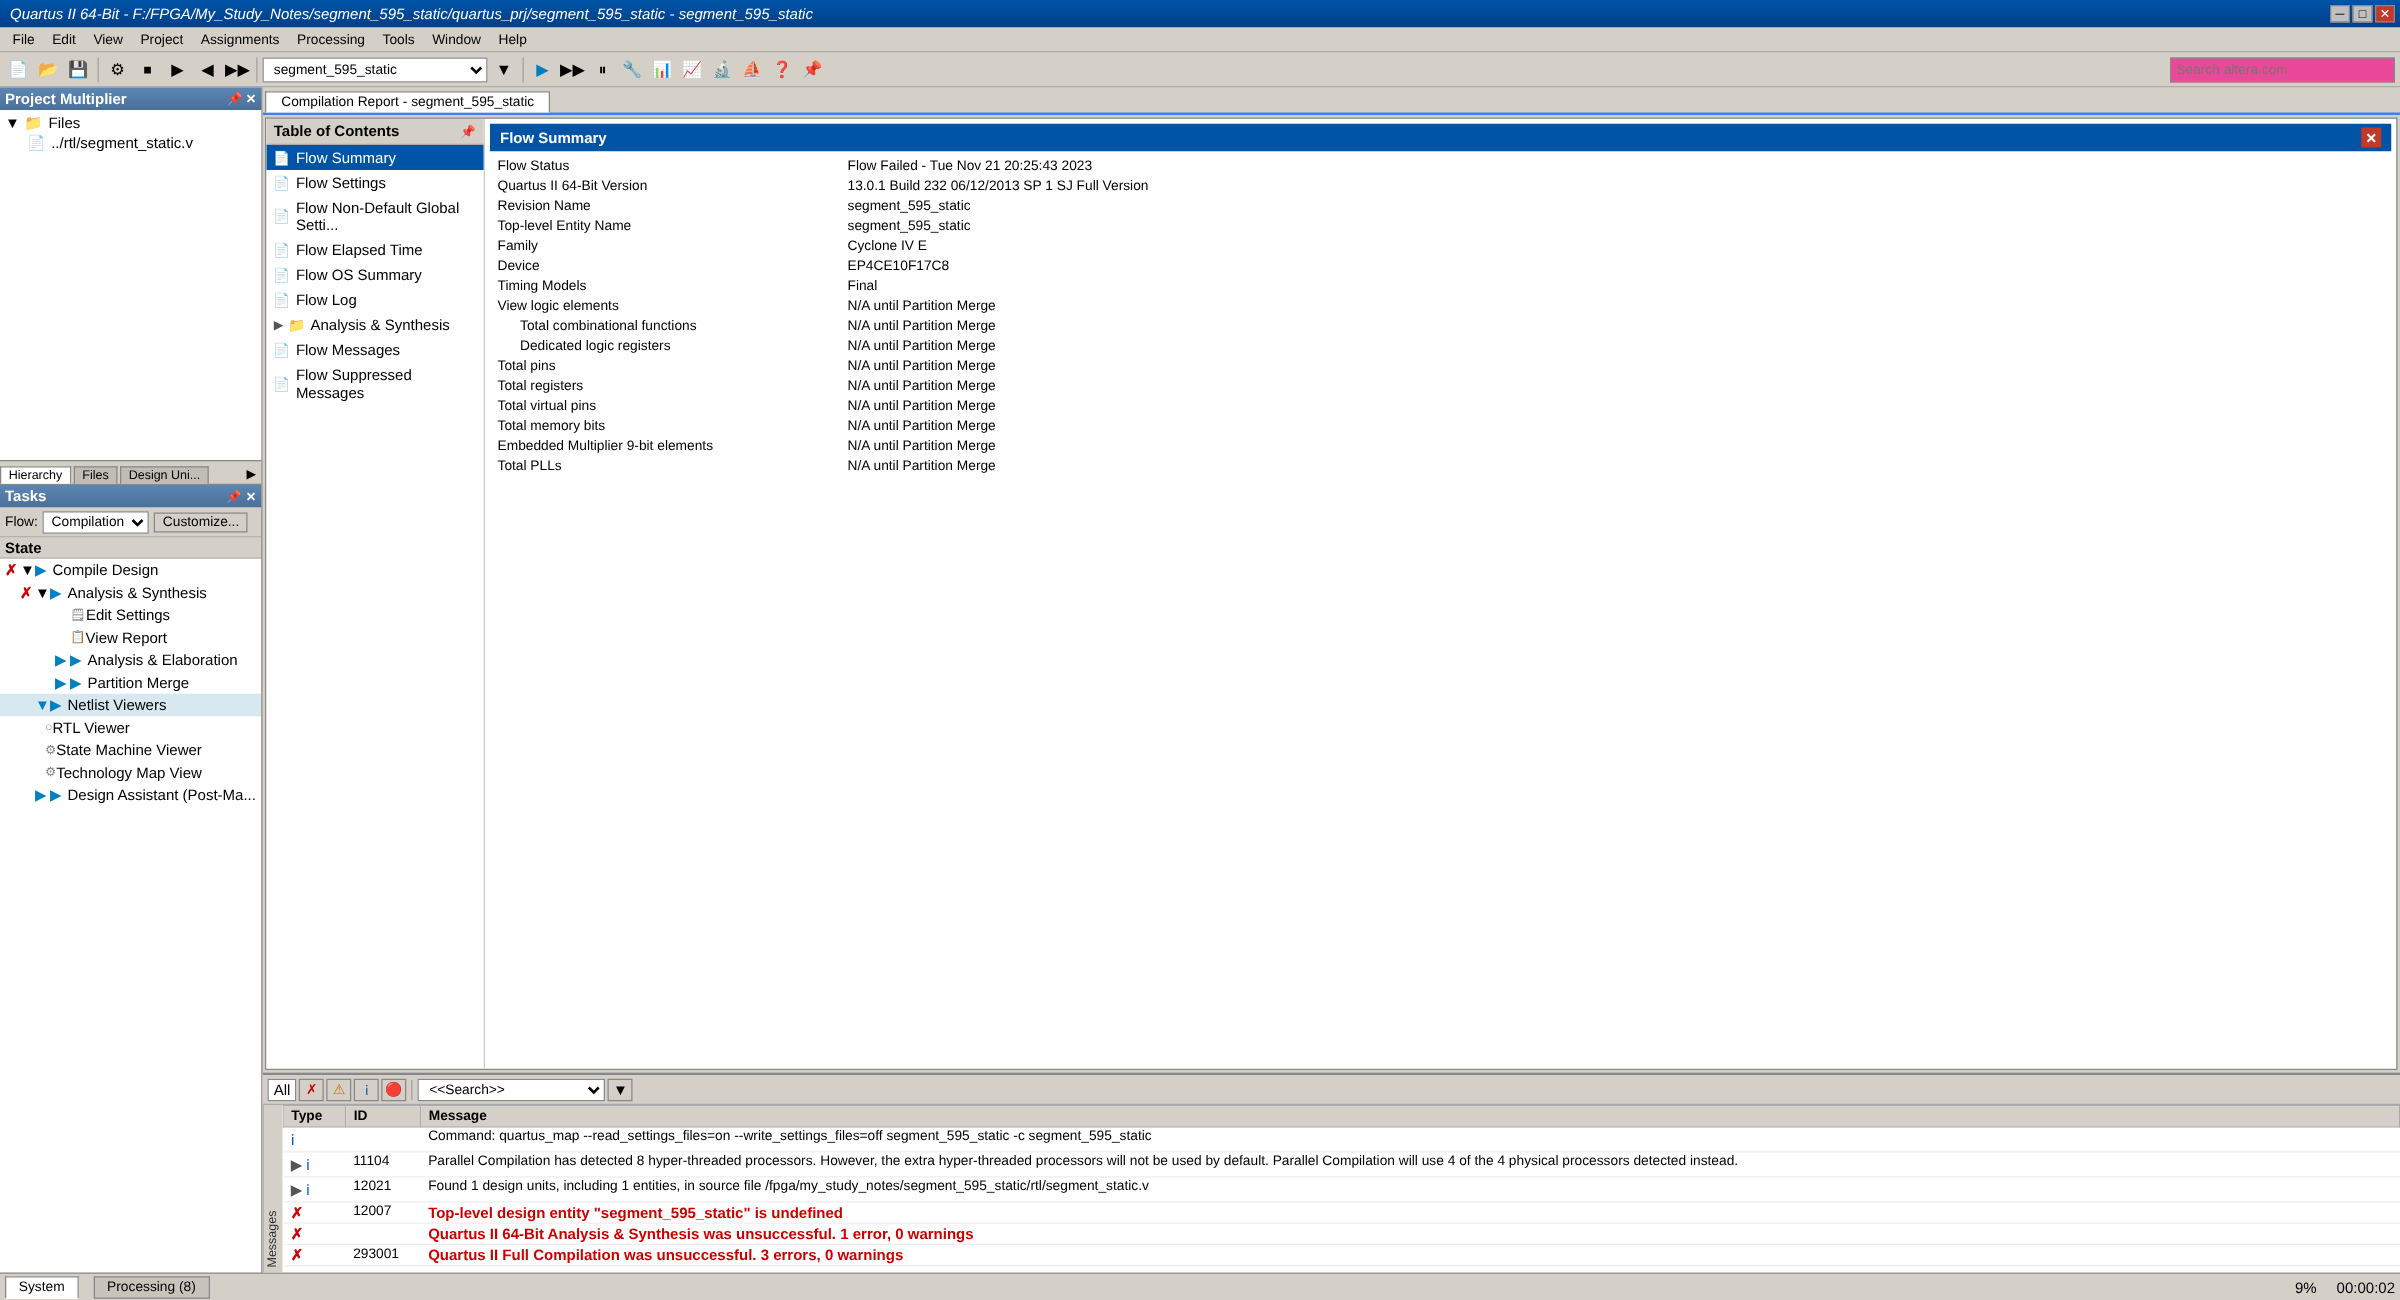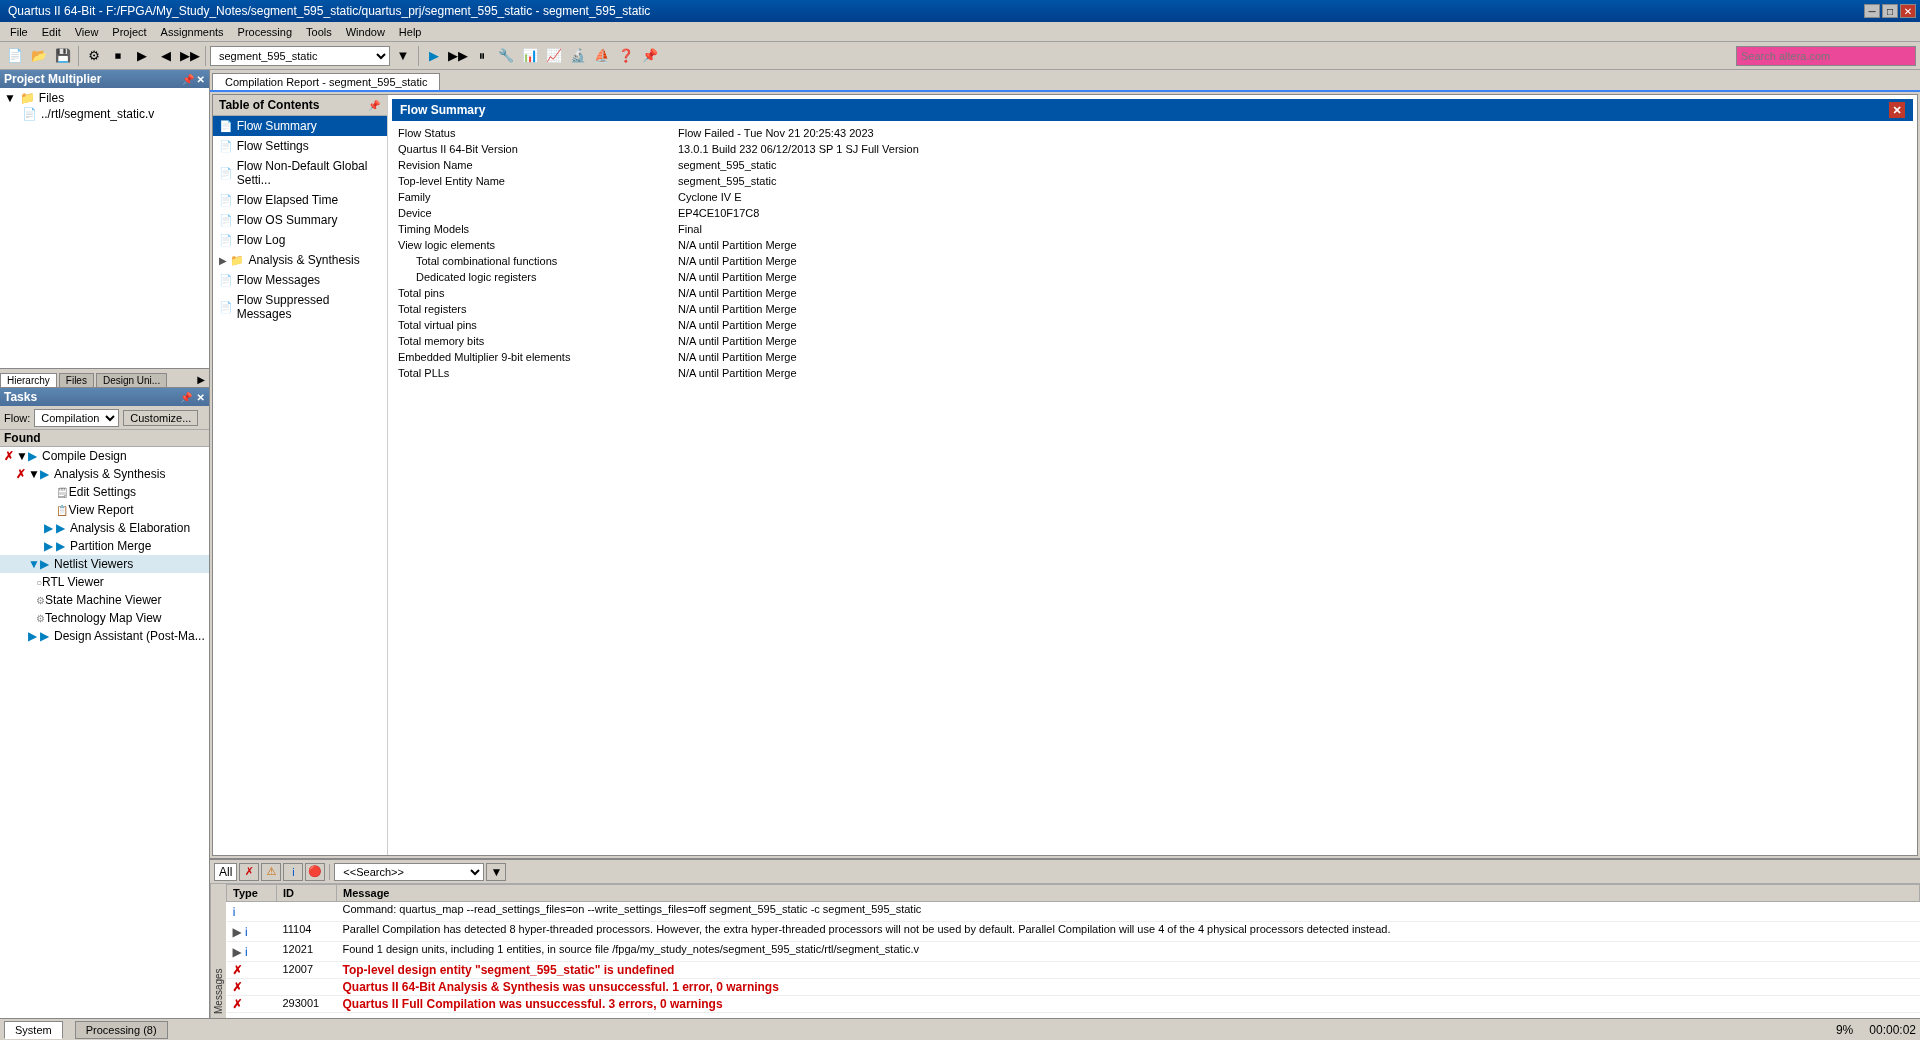--- a/index.html
+++ b/index.html
@@ -16,7 +16,7 @@
       padding: 0 4px;
       font-size: 11px;
     }
-    .title-bar-title { padding-left: 4px; }
+    .title-bar-title { padding-left: 4px; font-style: italic; }
     .title-bar-controls { display: flex; gap: 2px; }
     .title-bar-btn {
       background: #c0c0c0;

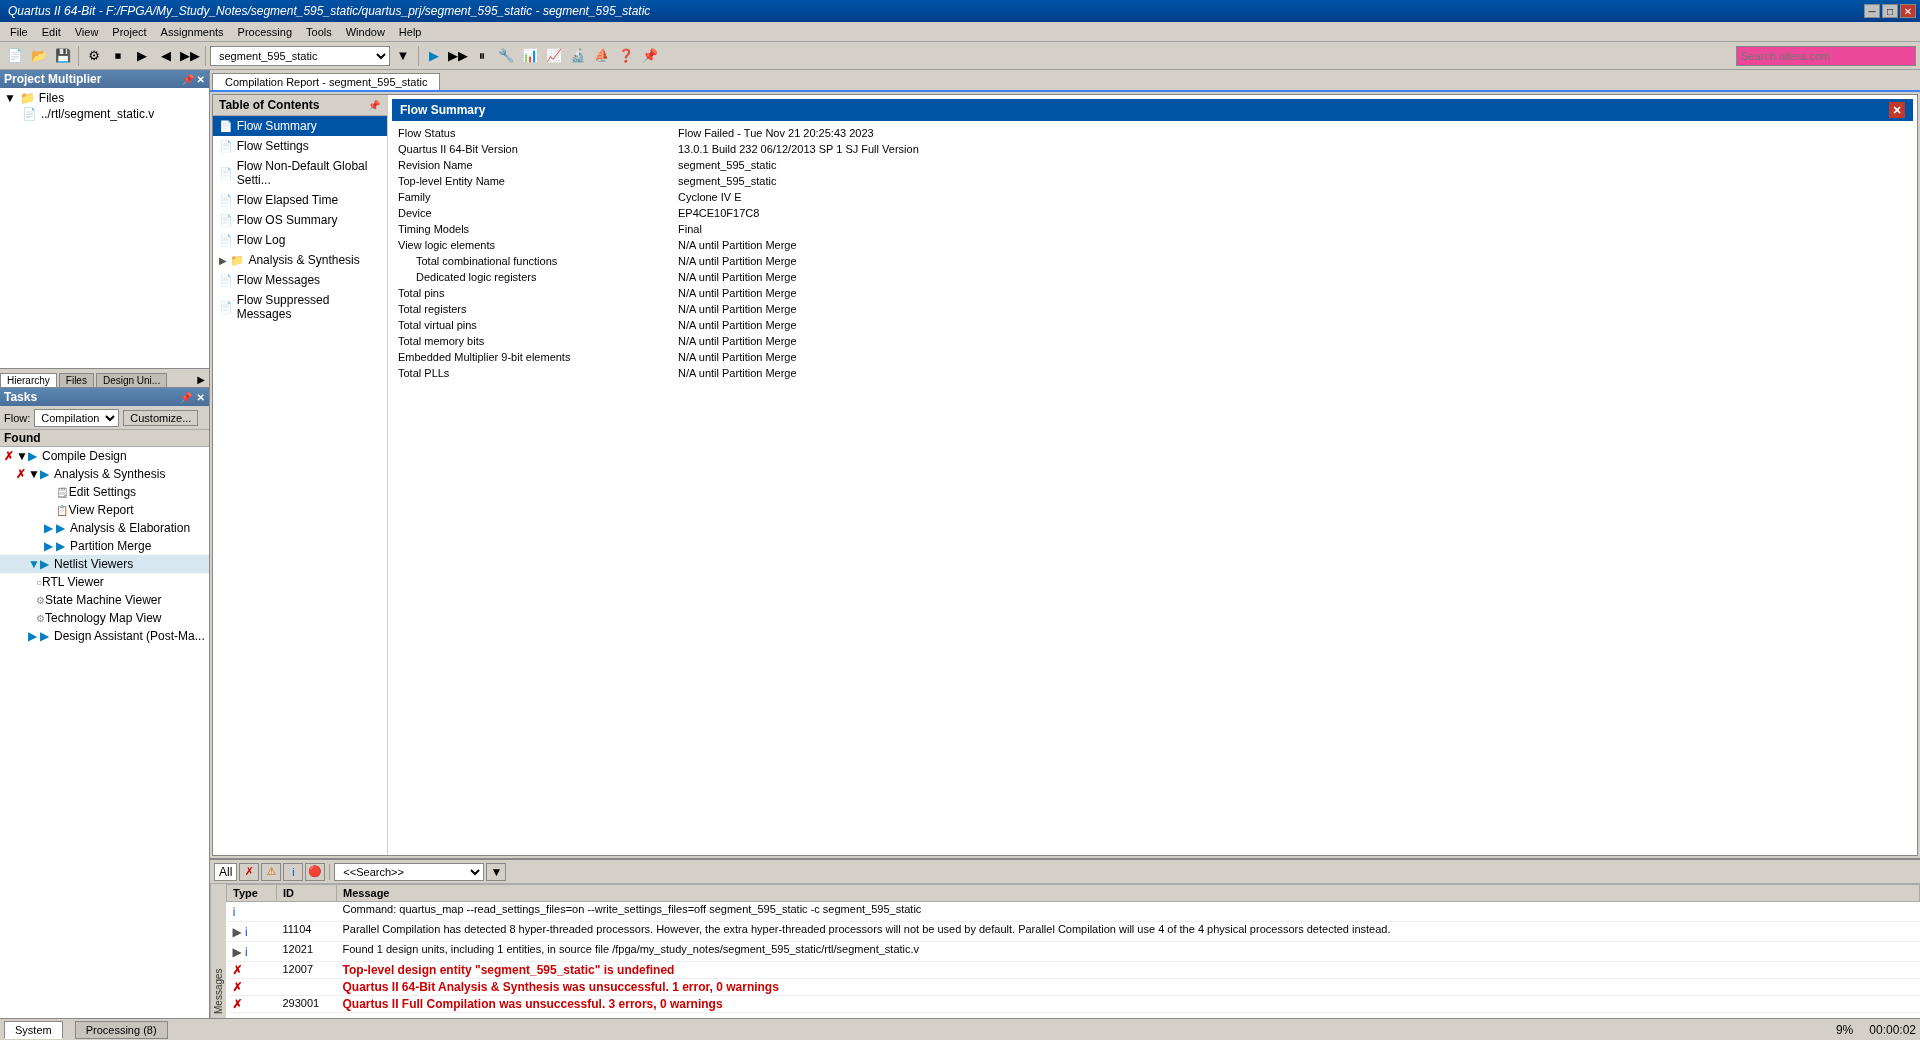--- a/index.html
+++ b/index.html
@@ -398,7 +398,7 @@
         <button class="customize-btn">Customize...</button>
       </div>
       <div style="background:#d4d0c8; padding:1px 4px; font-size:11px; font-weight:bold; border-bottom:1px solid #aaa;">
-        <span>Found</span>
+        <span>State</span>
       </div>
       <div class="tasks-tree">
 

